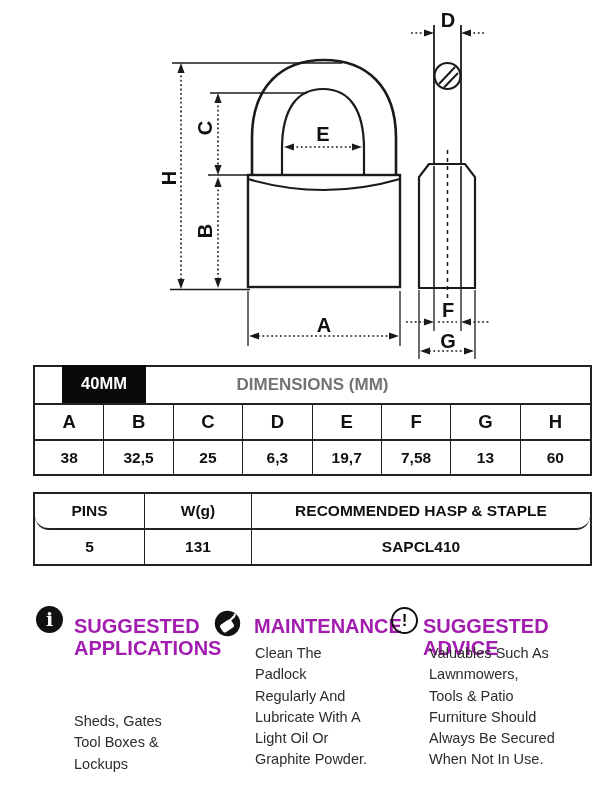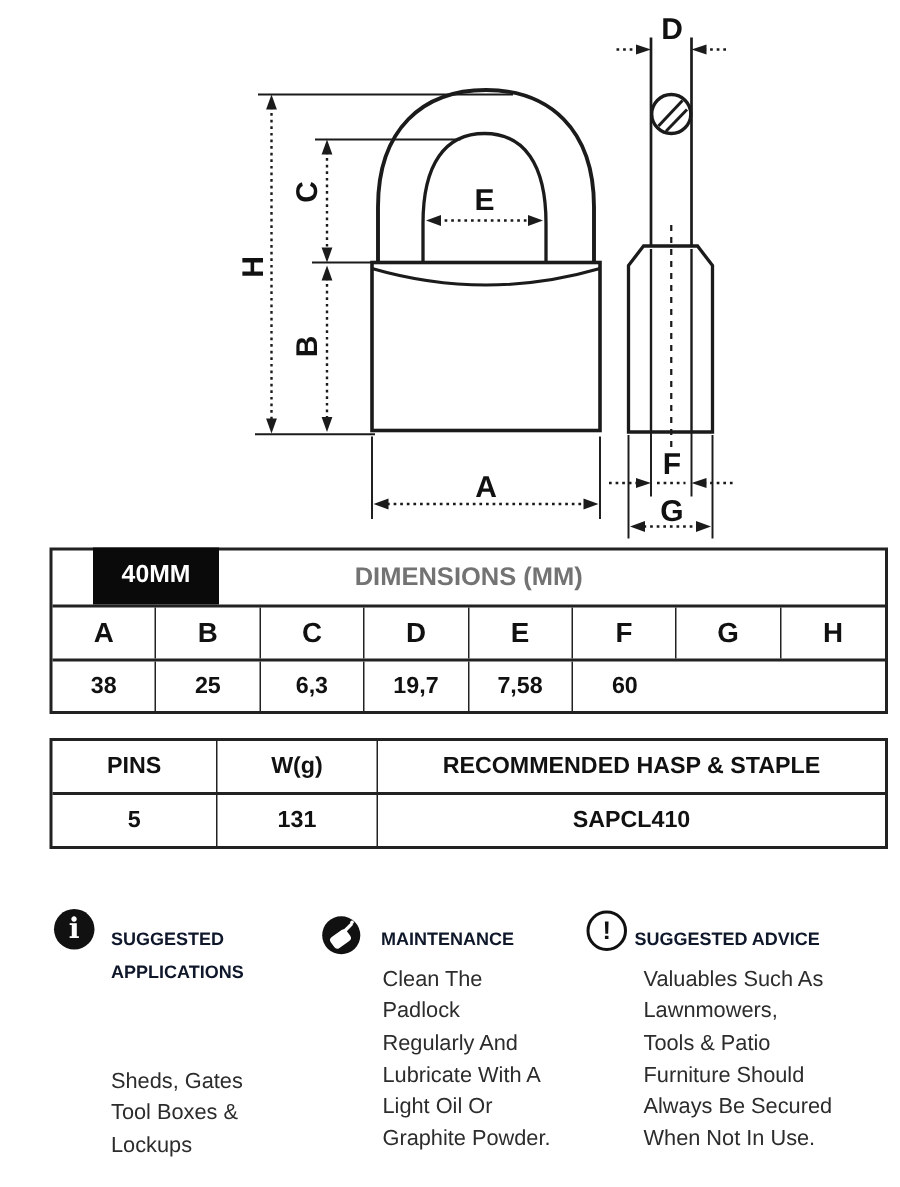--- a/index.html
+++ b/index.html
@@ -166,6 +166,7 @@
     </div>
     <div class="dim-row values">
       <div class="dim-cell">38</div>
+      <div class="dim-cell">32,5</div>
       <div class="dim-cell">25</div>
       <div class="dim-cell">6,3</div>
       <div class="dim-cell">19,7</div>

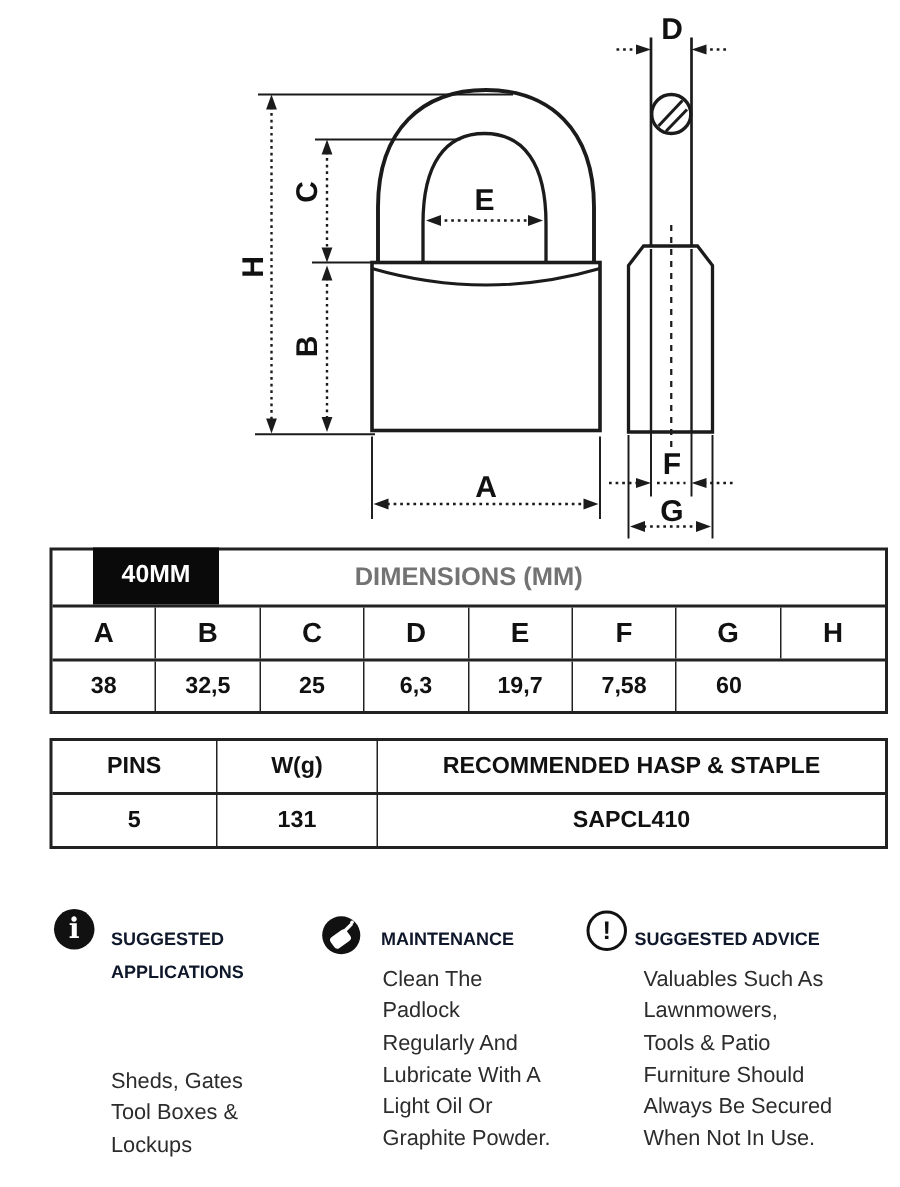--- a/index.html
+++ b/index.html
@@ -171,6 +171,7 @@
       <div class="dim-cell">6,3</div>
       <div class="dim-cell">19,7</div>
       <div class="dim-cell">7,58</div>
+      <div class="dim-cell">13</div>
       <div class="dim-cell">60</div>
     </div>
   </div>

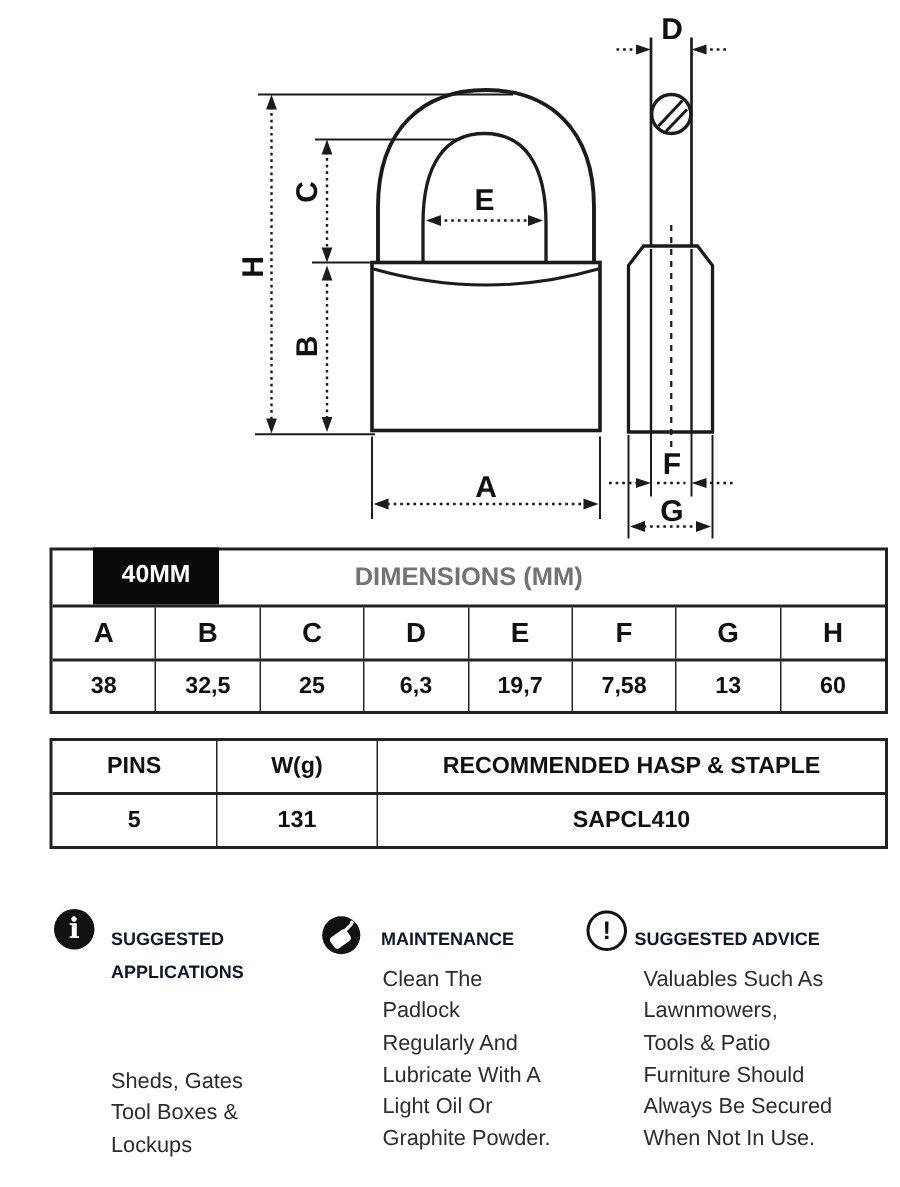--- a/index.html
+++ b/index.html
@@ -23,7 +23,7 @@
 
   
   .spec-table{position:absolute;left:33px;top:492px;width:559px;border:2.4px solid #222;box-sizing:border-box;}
-  .spec-row{display:grid;grid-template-columns:110px 107px 1fr;height:34px;}
+  .spec-row{display:grid;grid-template-columns:110px 107px 1fr;height:34px;border-radius:14px;}
   .spec-row.head{border-bottom:2px solid #222;}
   .spec-cell{display:flex;align-items:center;justify-content:center;border-right:1.6px solid #222;
              font-weight:bold;font-size:15.5px;color:#111;}

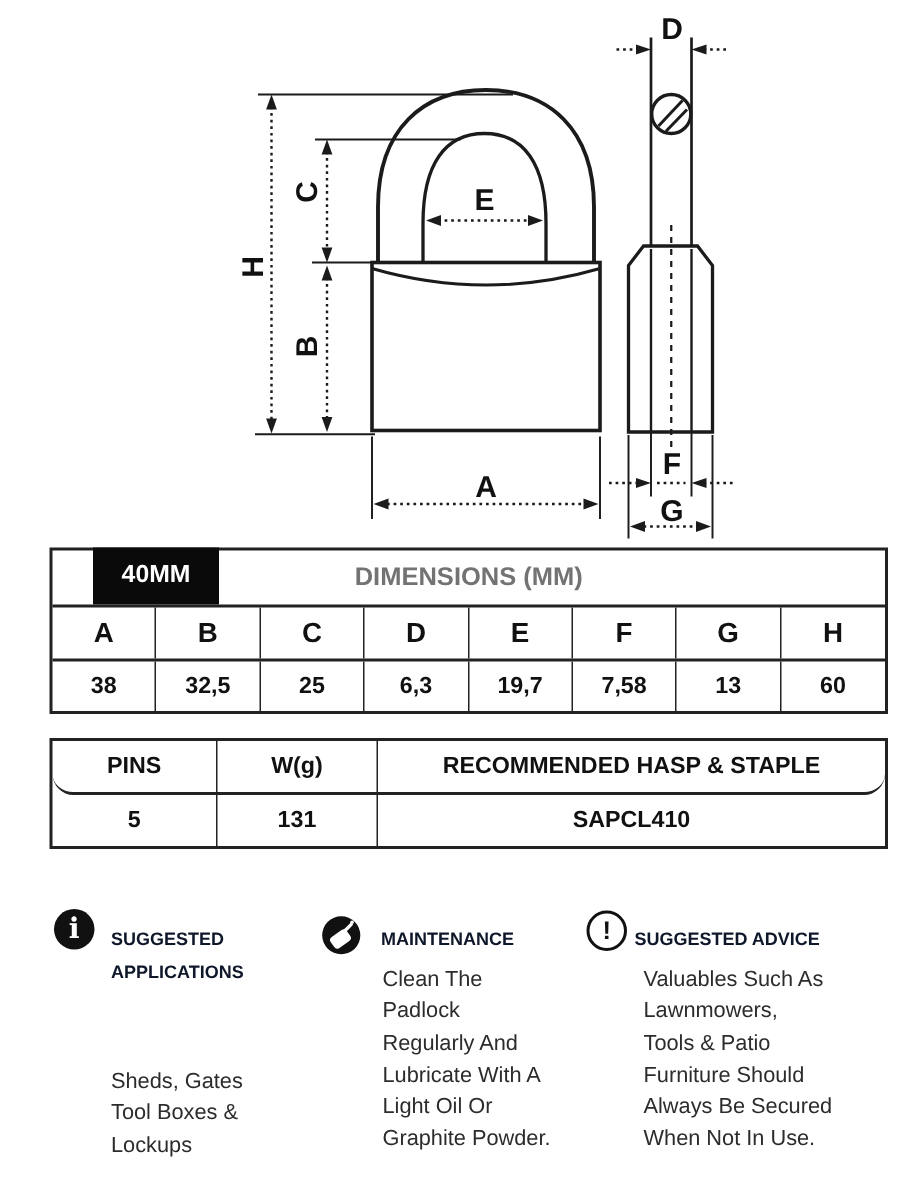--- a/index.html
+++ b/index.html
@@ -30,7 +30,7 @@
   .spec-cell:last-child{border-right:none;}
 
   
-  .info-heading{position:absolute;font-weight:bold;font-size:12px;line-height:21.5px;color:#0f172a;white-space:pre-line;}
+  .info-heading{position:absolute;font-weight:bold;font-size:20px;line-height:21.5px;color:#a21caf;white-space:pre-line;}
   .info-body{position:absolute;font-size:14.5px;line-height:21.3px;color:#2c2c2c;white-space:pre-line;}
   .icon{position:absolute;box-sizing:border-box;display:flex;align-items:center;justify-content:center;}
   .icon-info{left:36px;top:606px;width:27px;height:27px;border-radius:50%;background:#111;color:#fff;

